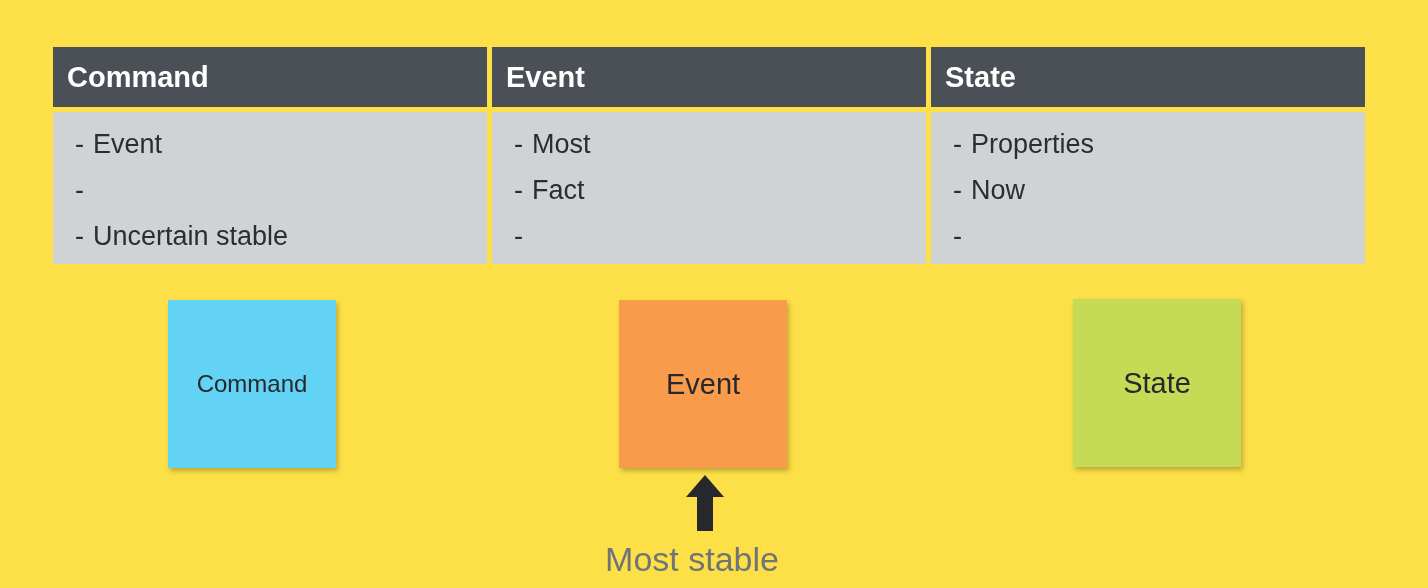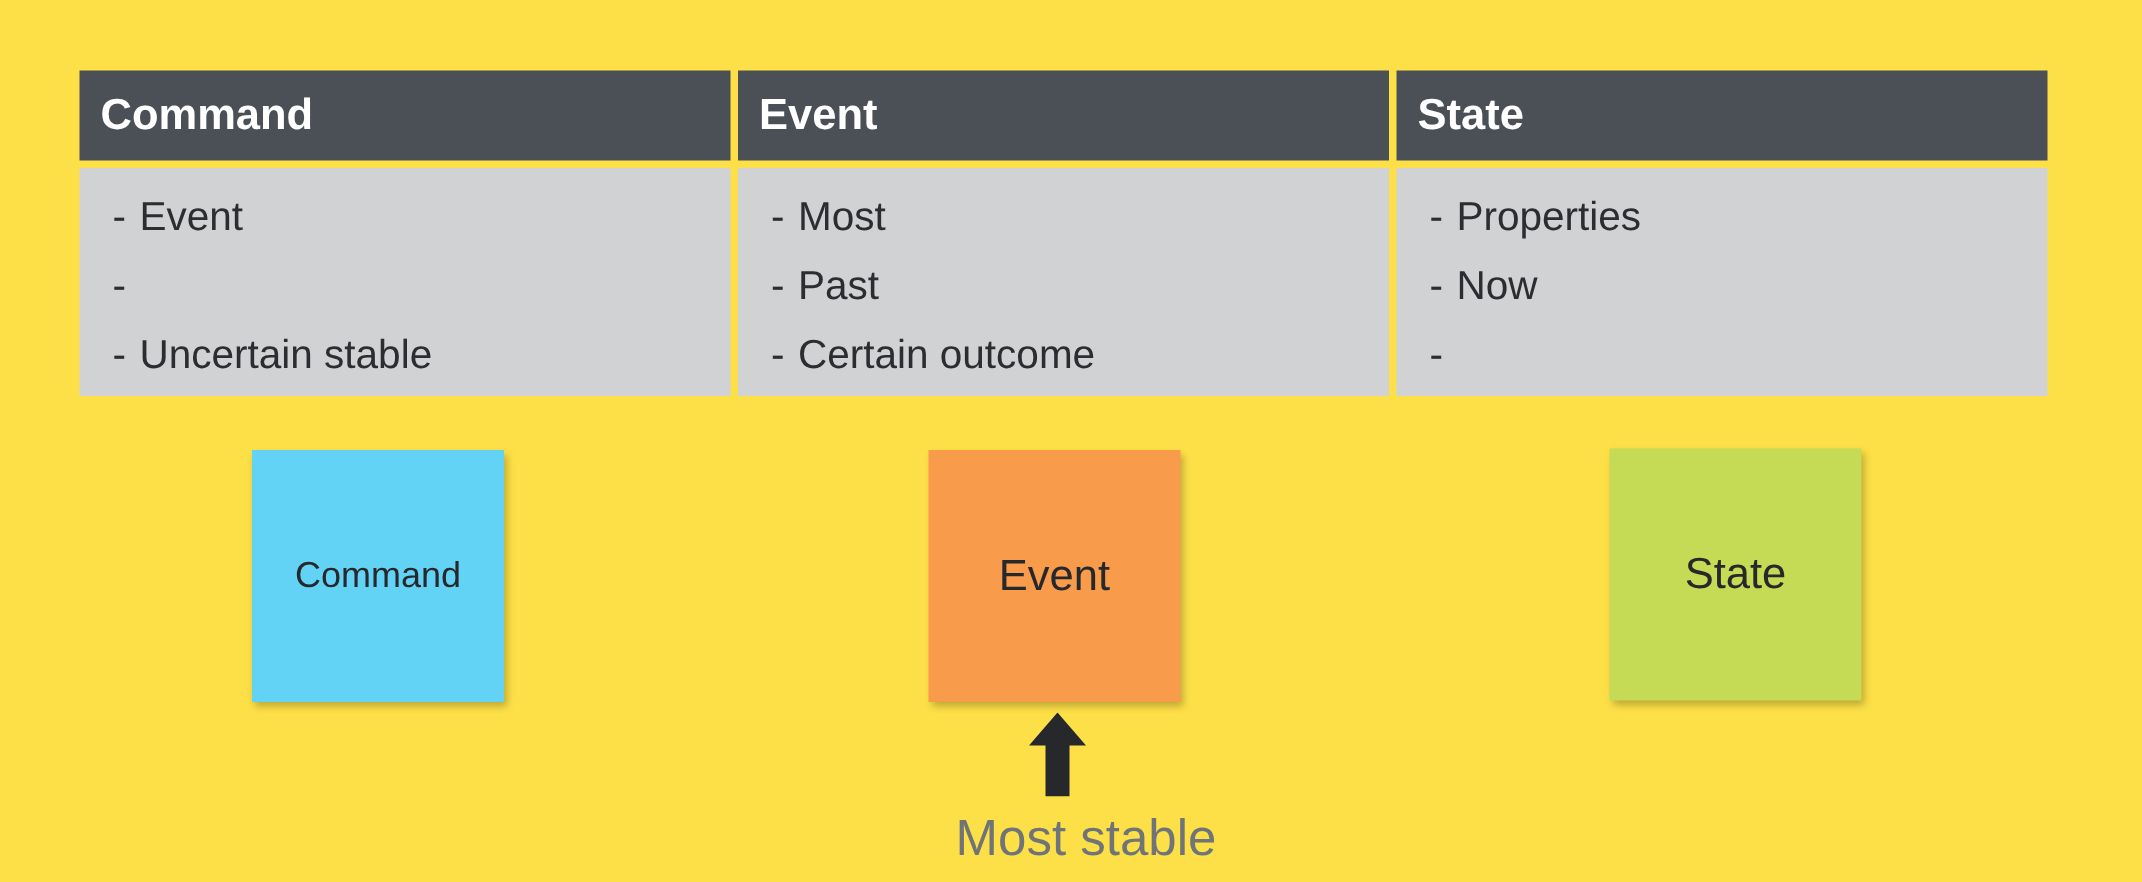--- a/index.html
+++ b/index.html
@@ -125,7 +125,7 @@
         </div>
         <div class="list-item">
           <span class="dash">-</span>
-          <span>Past</span>
+          <span>Fact</span>
         </div>
         <div class="list-item">
           <span class="dash">-</span>

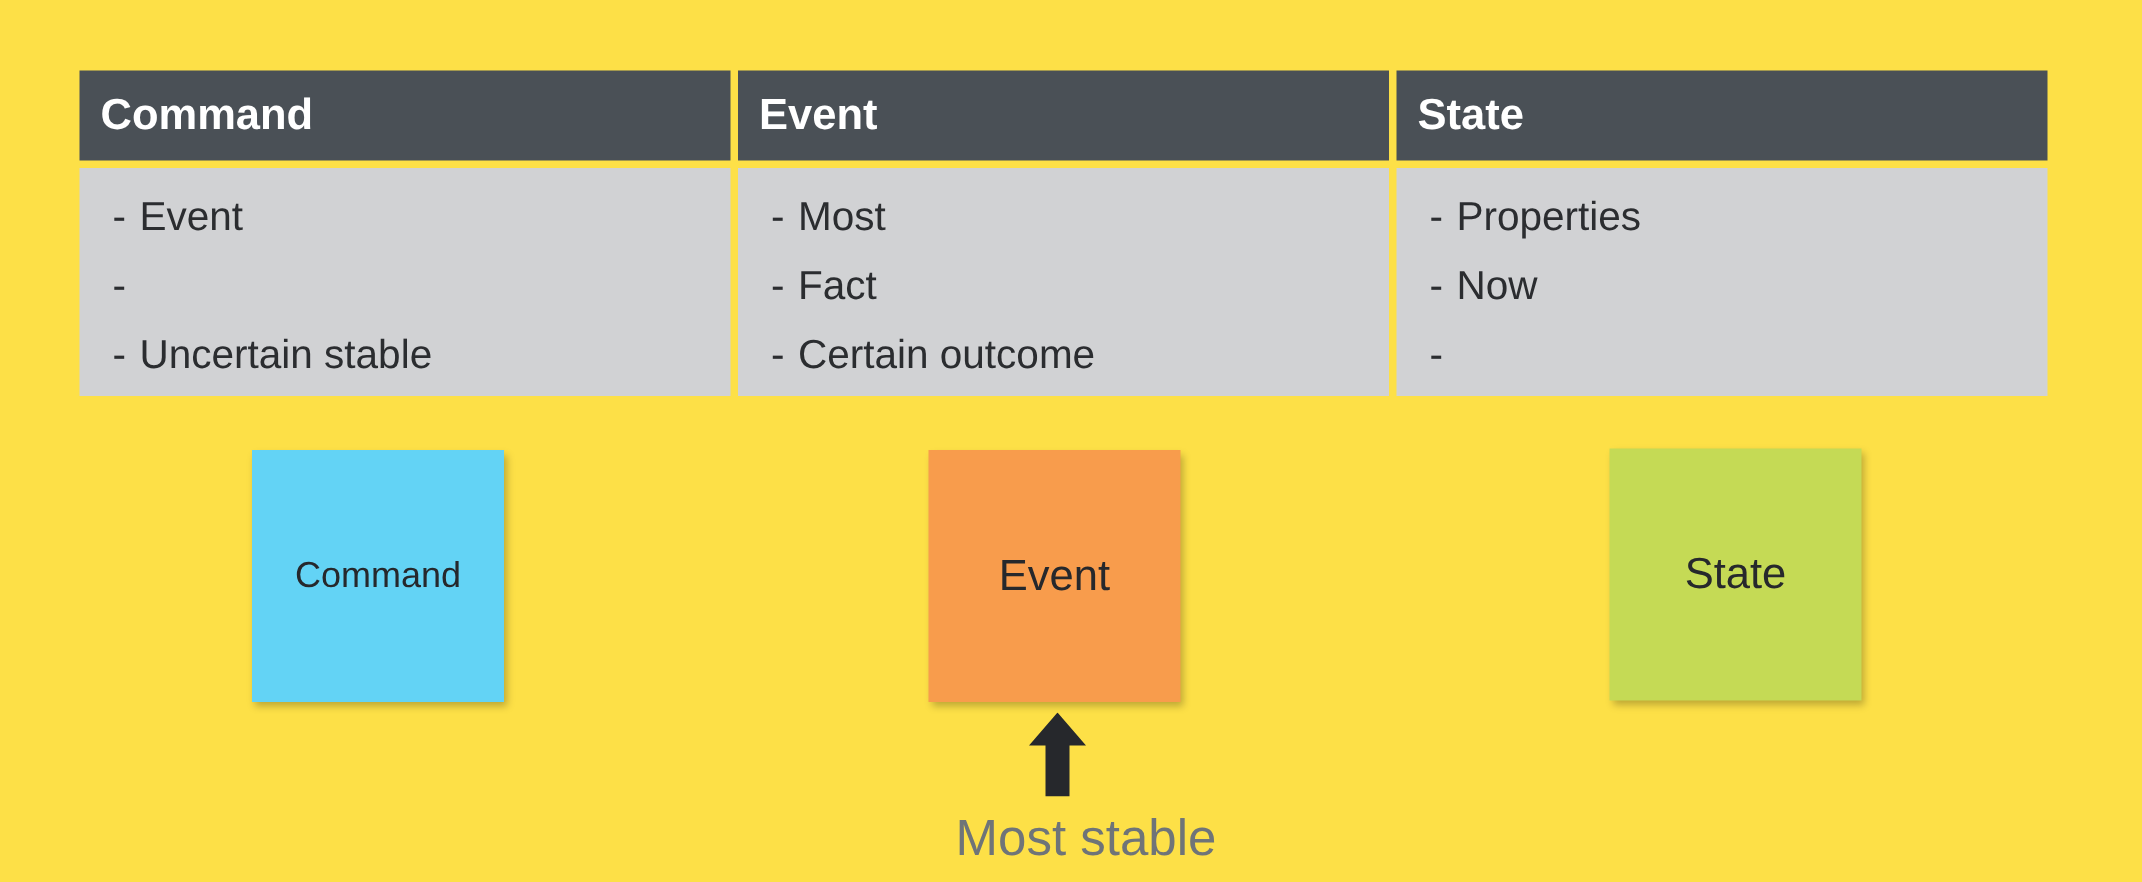--- a/index.html
+++ b/index.html
@@ -129,7 +129,6 @@
         </div>
         <div class="list-item">
           <span class="dash">-</span>
-          <span>Certain outcome</span>
         </div>
       </div>
       <div class="cell" style="background-color: rgb(209, 210, 212);">

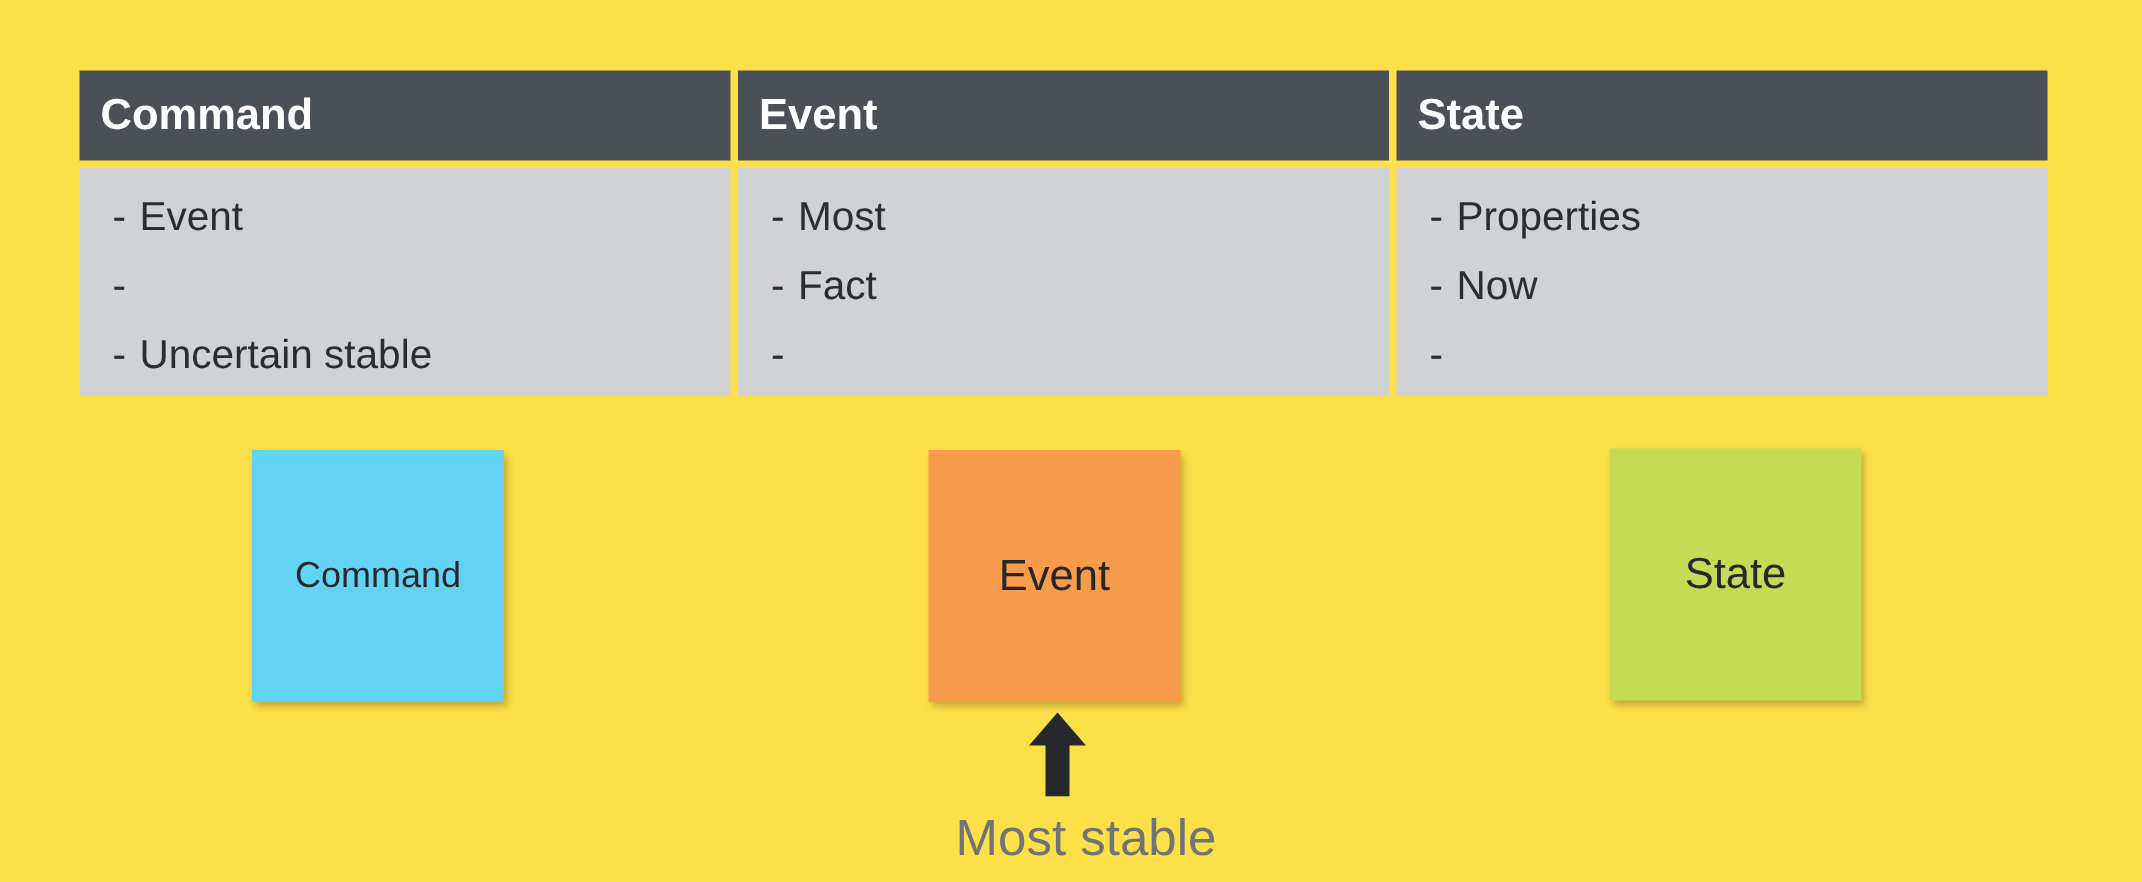--- a/index.html
+++ b/index.html
@@ -86,7 +86,7 @@
   }
   .most-stable {
     position: absolute;
-    left: 574px;
+    left: 542px;
     top: 540px;
     width: 300px;
     text-align: center;

